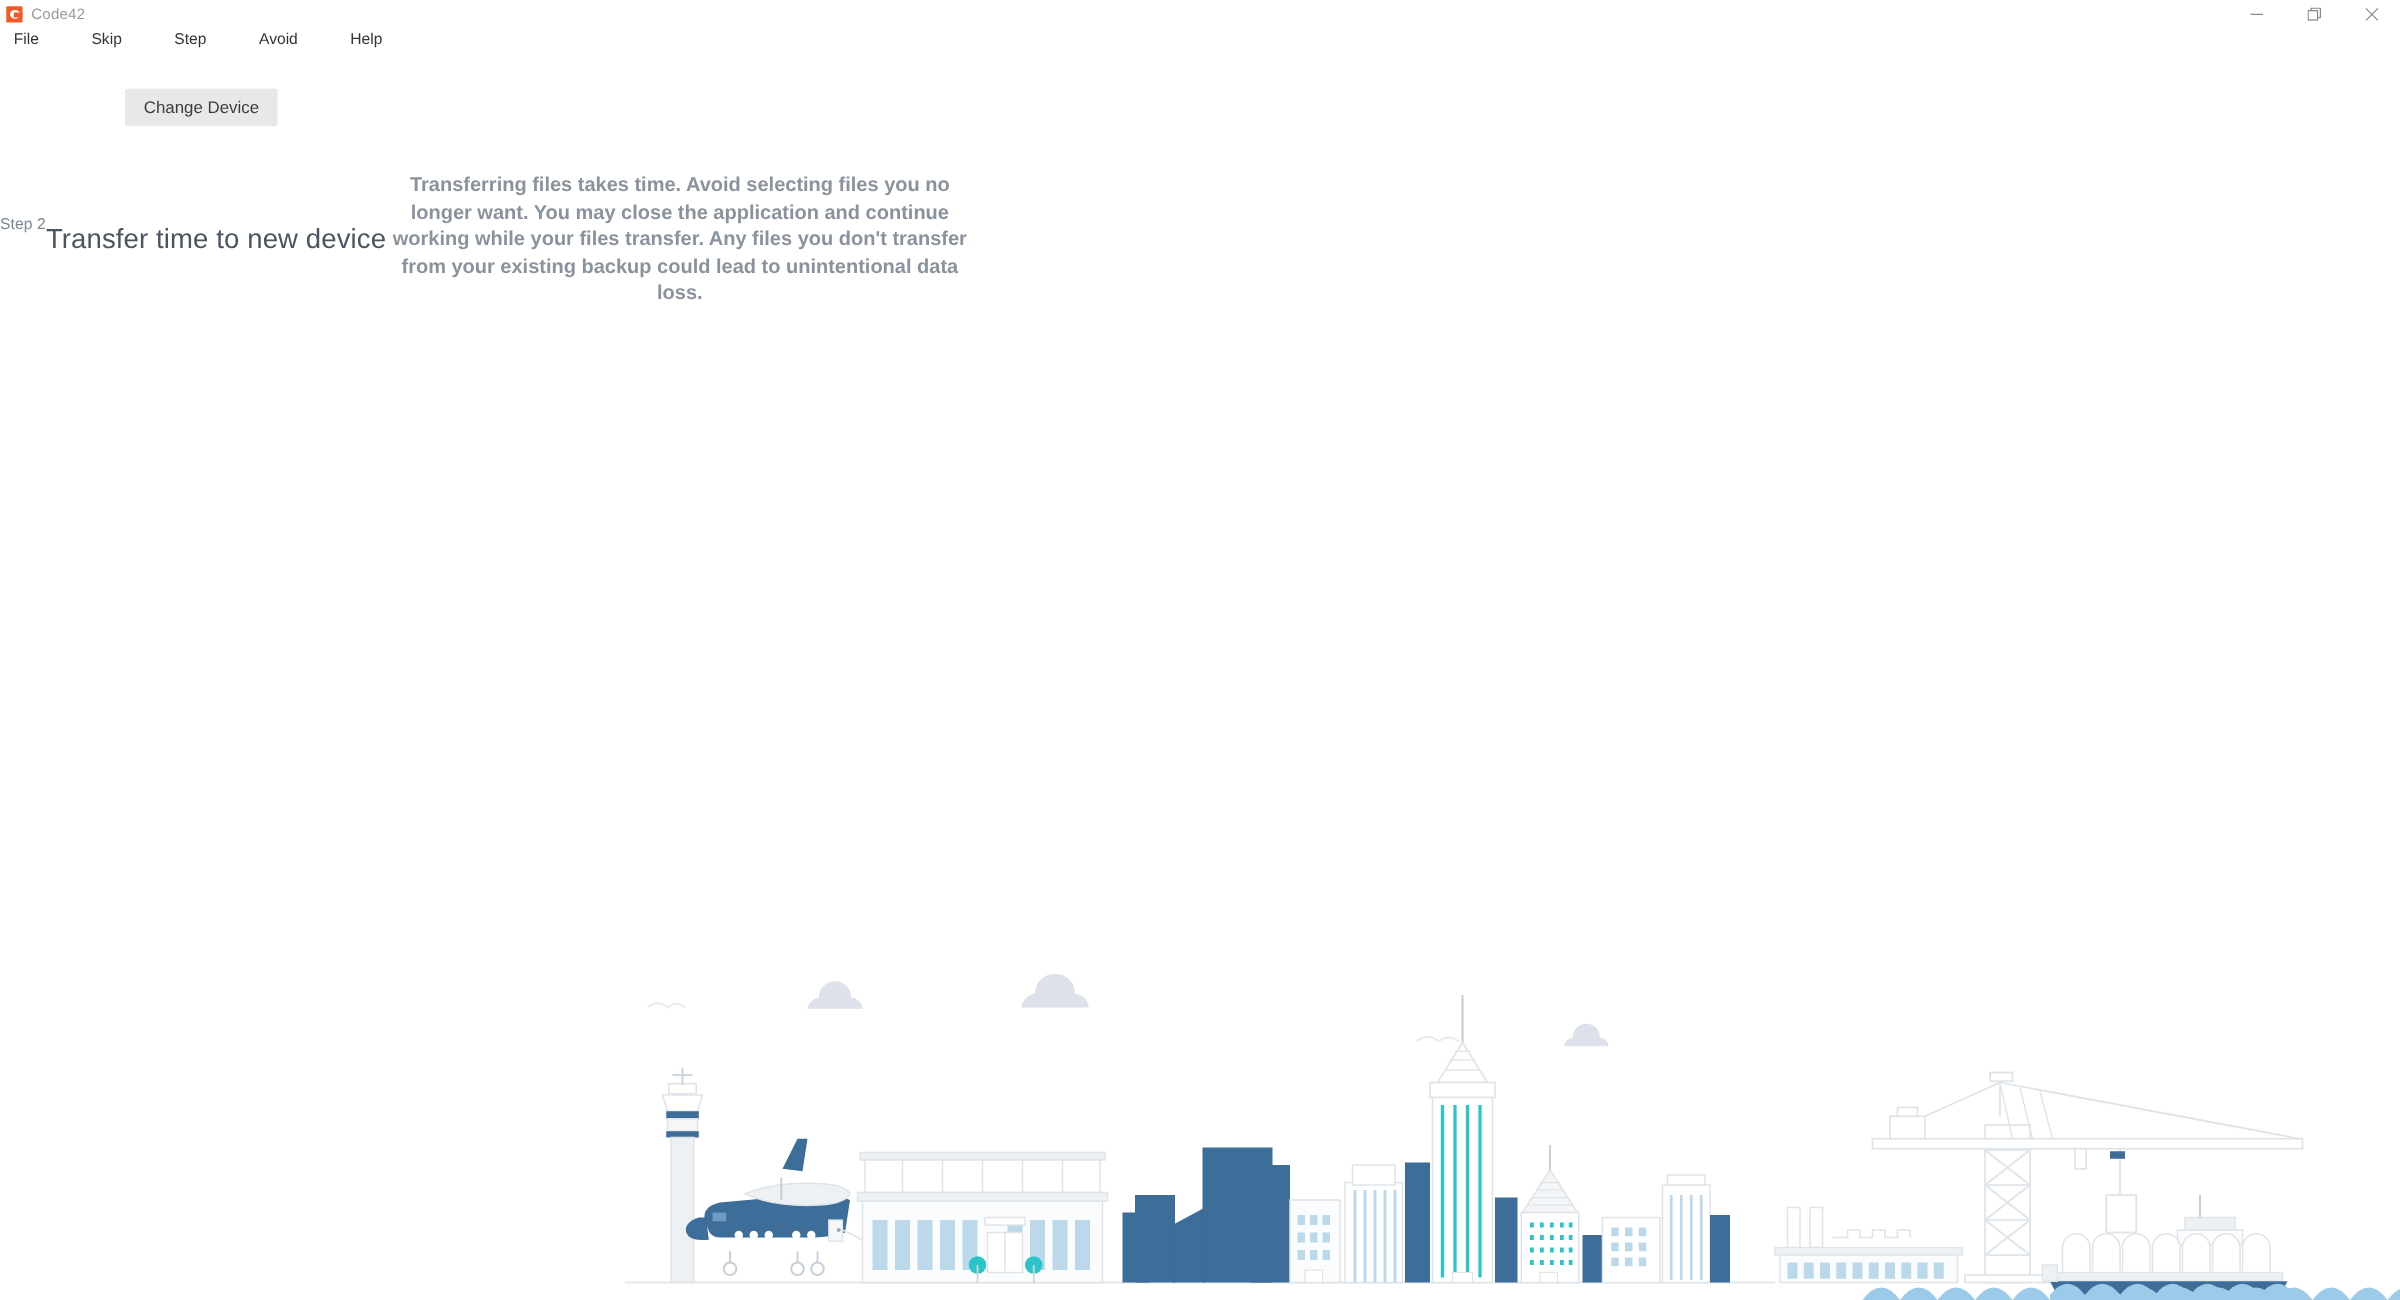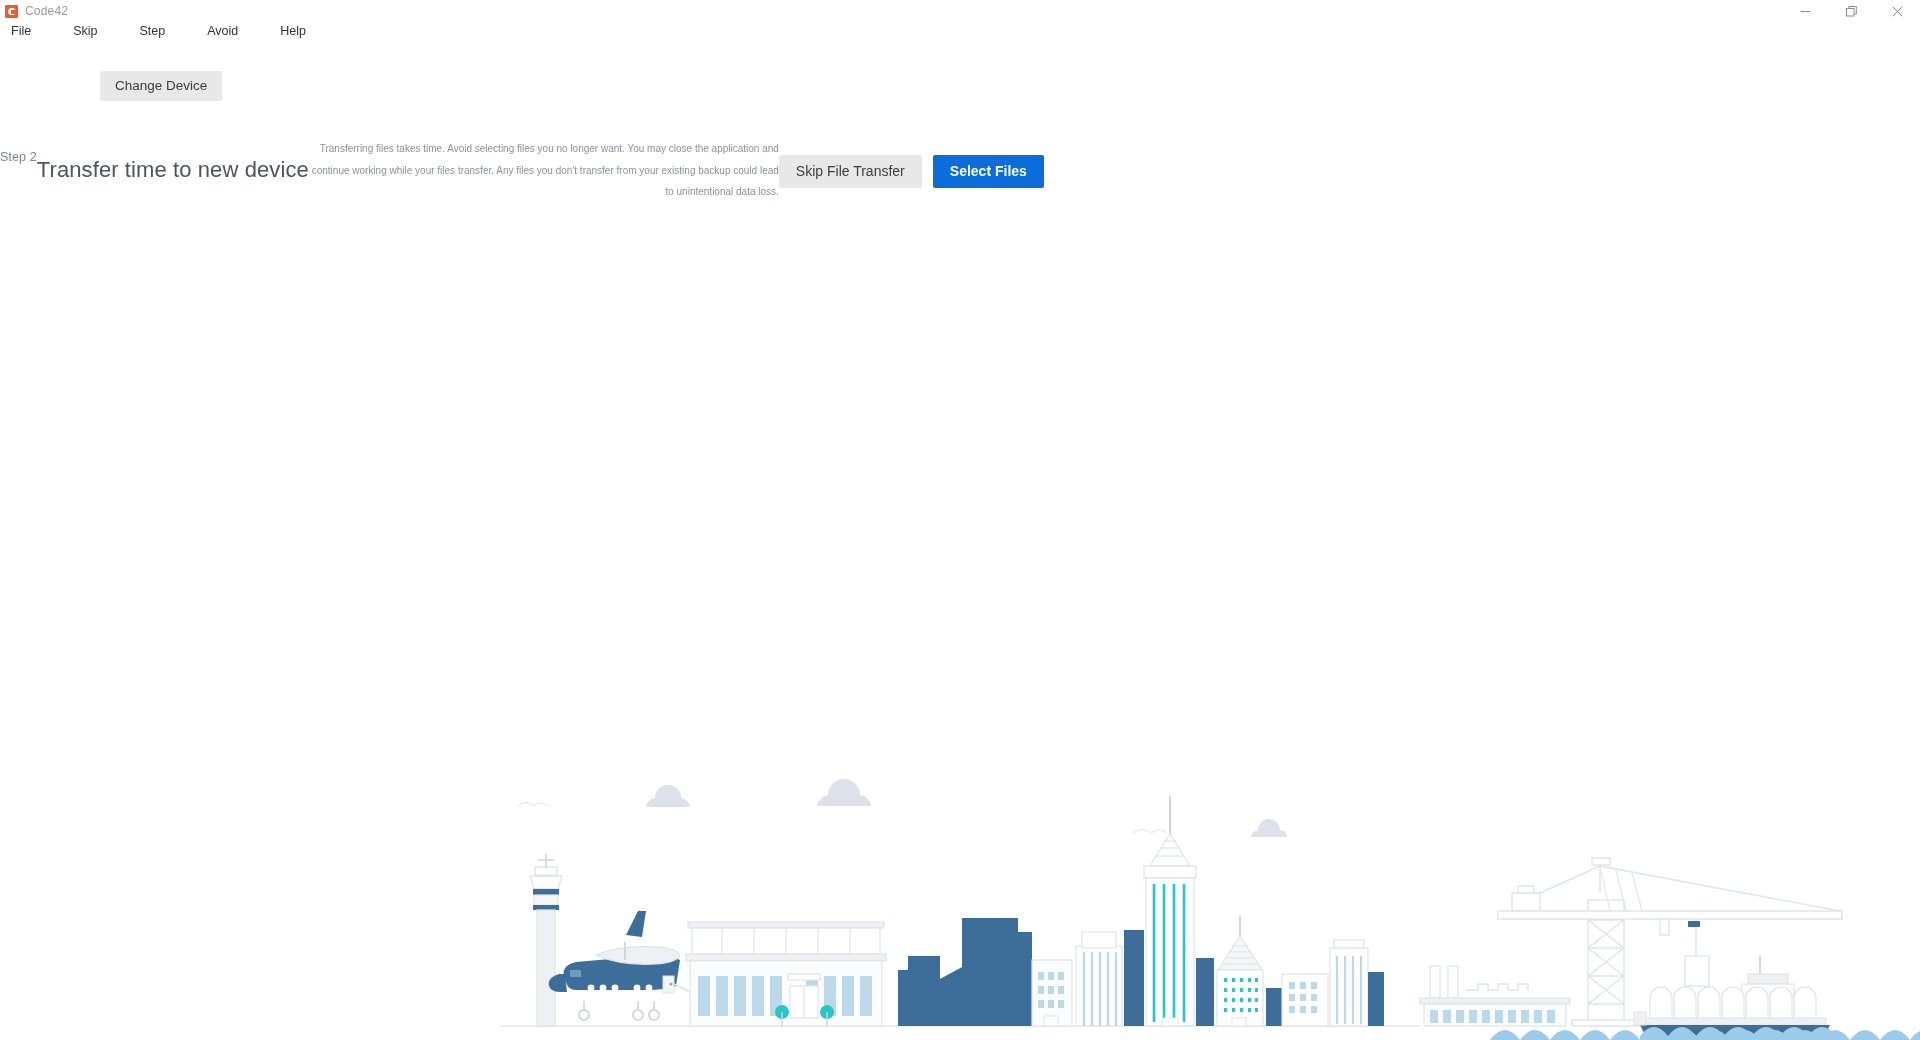--- a/index.html
+++ b/index.html
@@ -79,9 +79,9 @@
     margin: 25px 0 0 0; line-height: 28px; letter-spacing: .1px;
   }
   .body-copy {
-    width: 470px; text-align: right;
-    font-size: 10px; line-height: 21.5px;
-    color: #8a939d; margin: 26px 0 0 0;
+    width: 470px; text-align: center;
+    font-size: 16px; line-height: 21.5px;
+    color: #8a939d; margin: 26px 0 0 0; font-weight: bold;
   }
   .actions {
     display: flex; gap: 11px; margin-top: 29px;

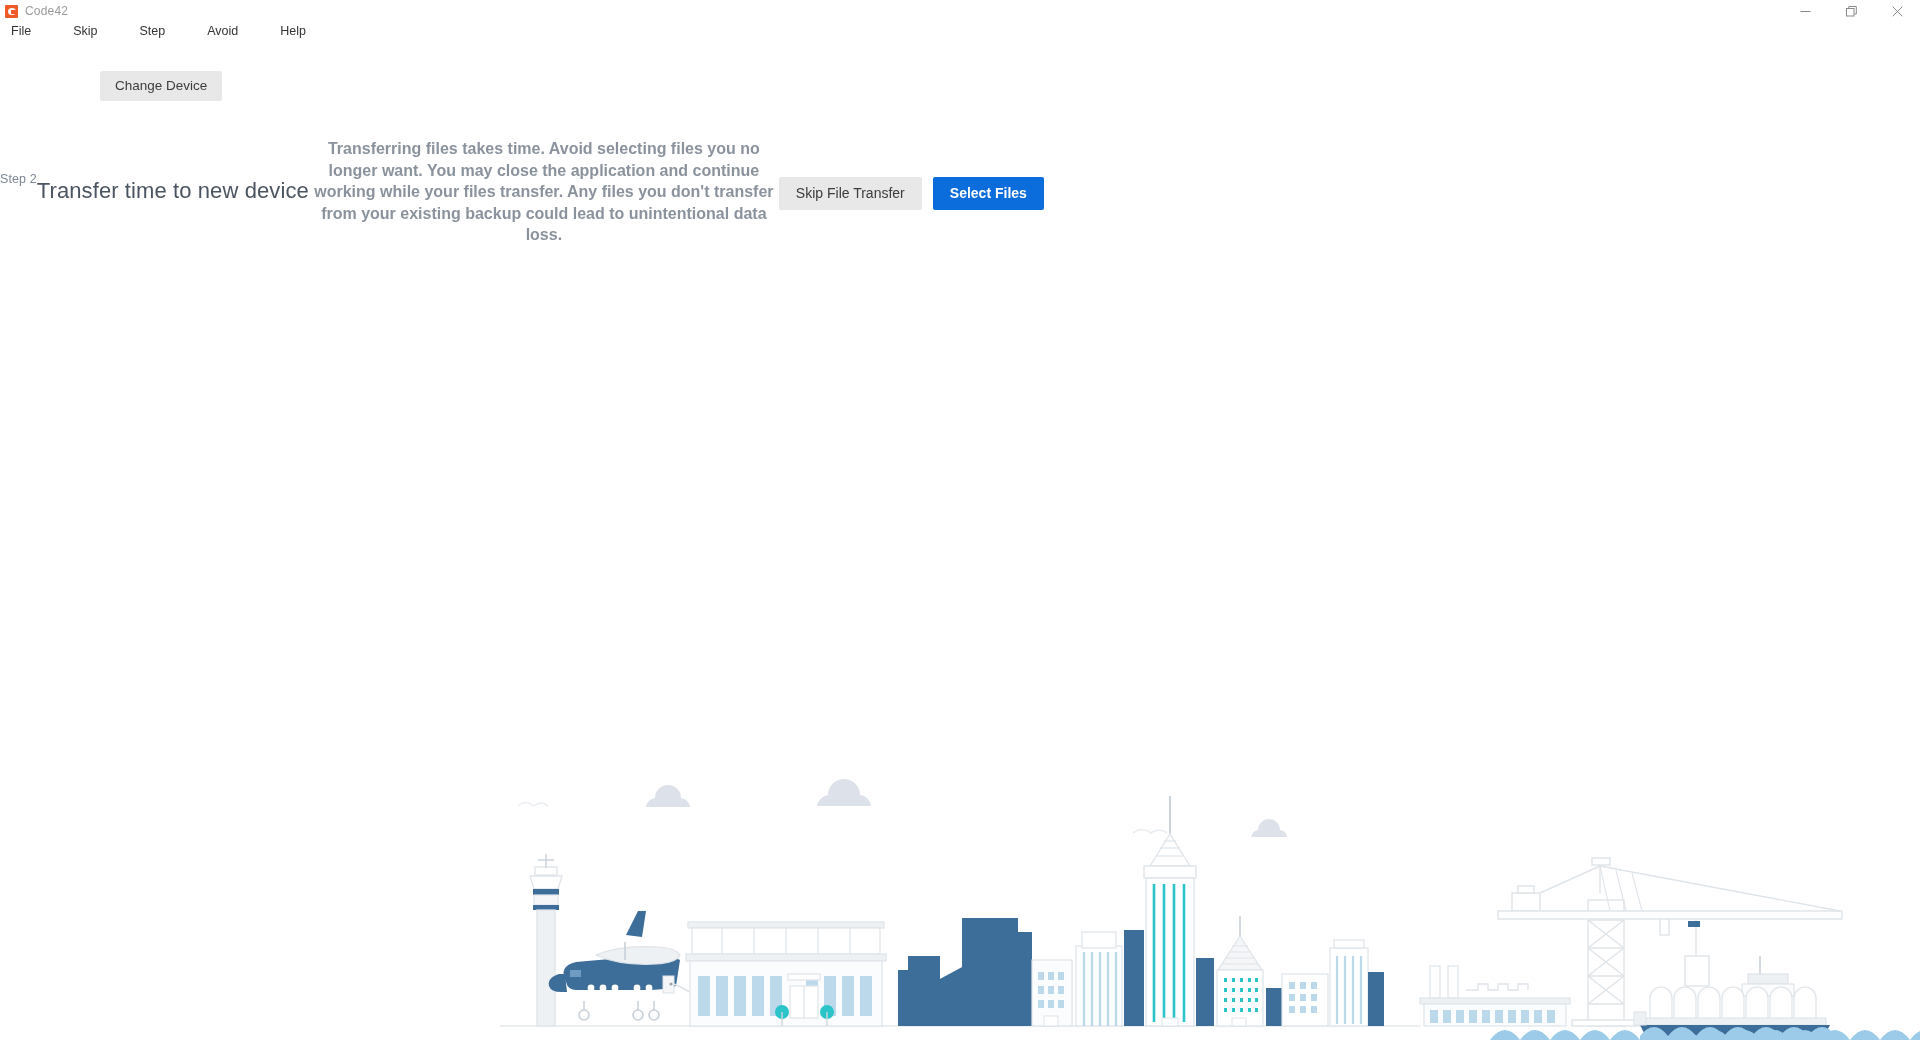--- a/index.html
+++ b/index.html
@@ -152,10 +152,6 @@
   <div class="step-label">Step 2</div>
   <h1 class="main-heading">Transfer time to new device</h1>
   <p class="body-copy">Transferring files takes time. Avoid selecting files you no longer want. You may close the application and continue working while your files transfer. Any files you don't transfer from your existing backup could lead to unintentional data loss.</p>
-  <div class="actions">
-    <button class="btn-skip">Skip File Transfer</button>
-    <button class="btn-select">Select Files</button>
-  </div>
 </div>
 
 <div class="illustration">

